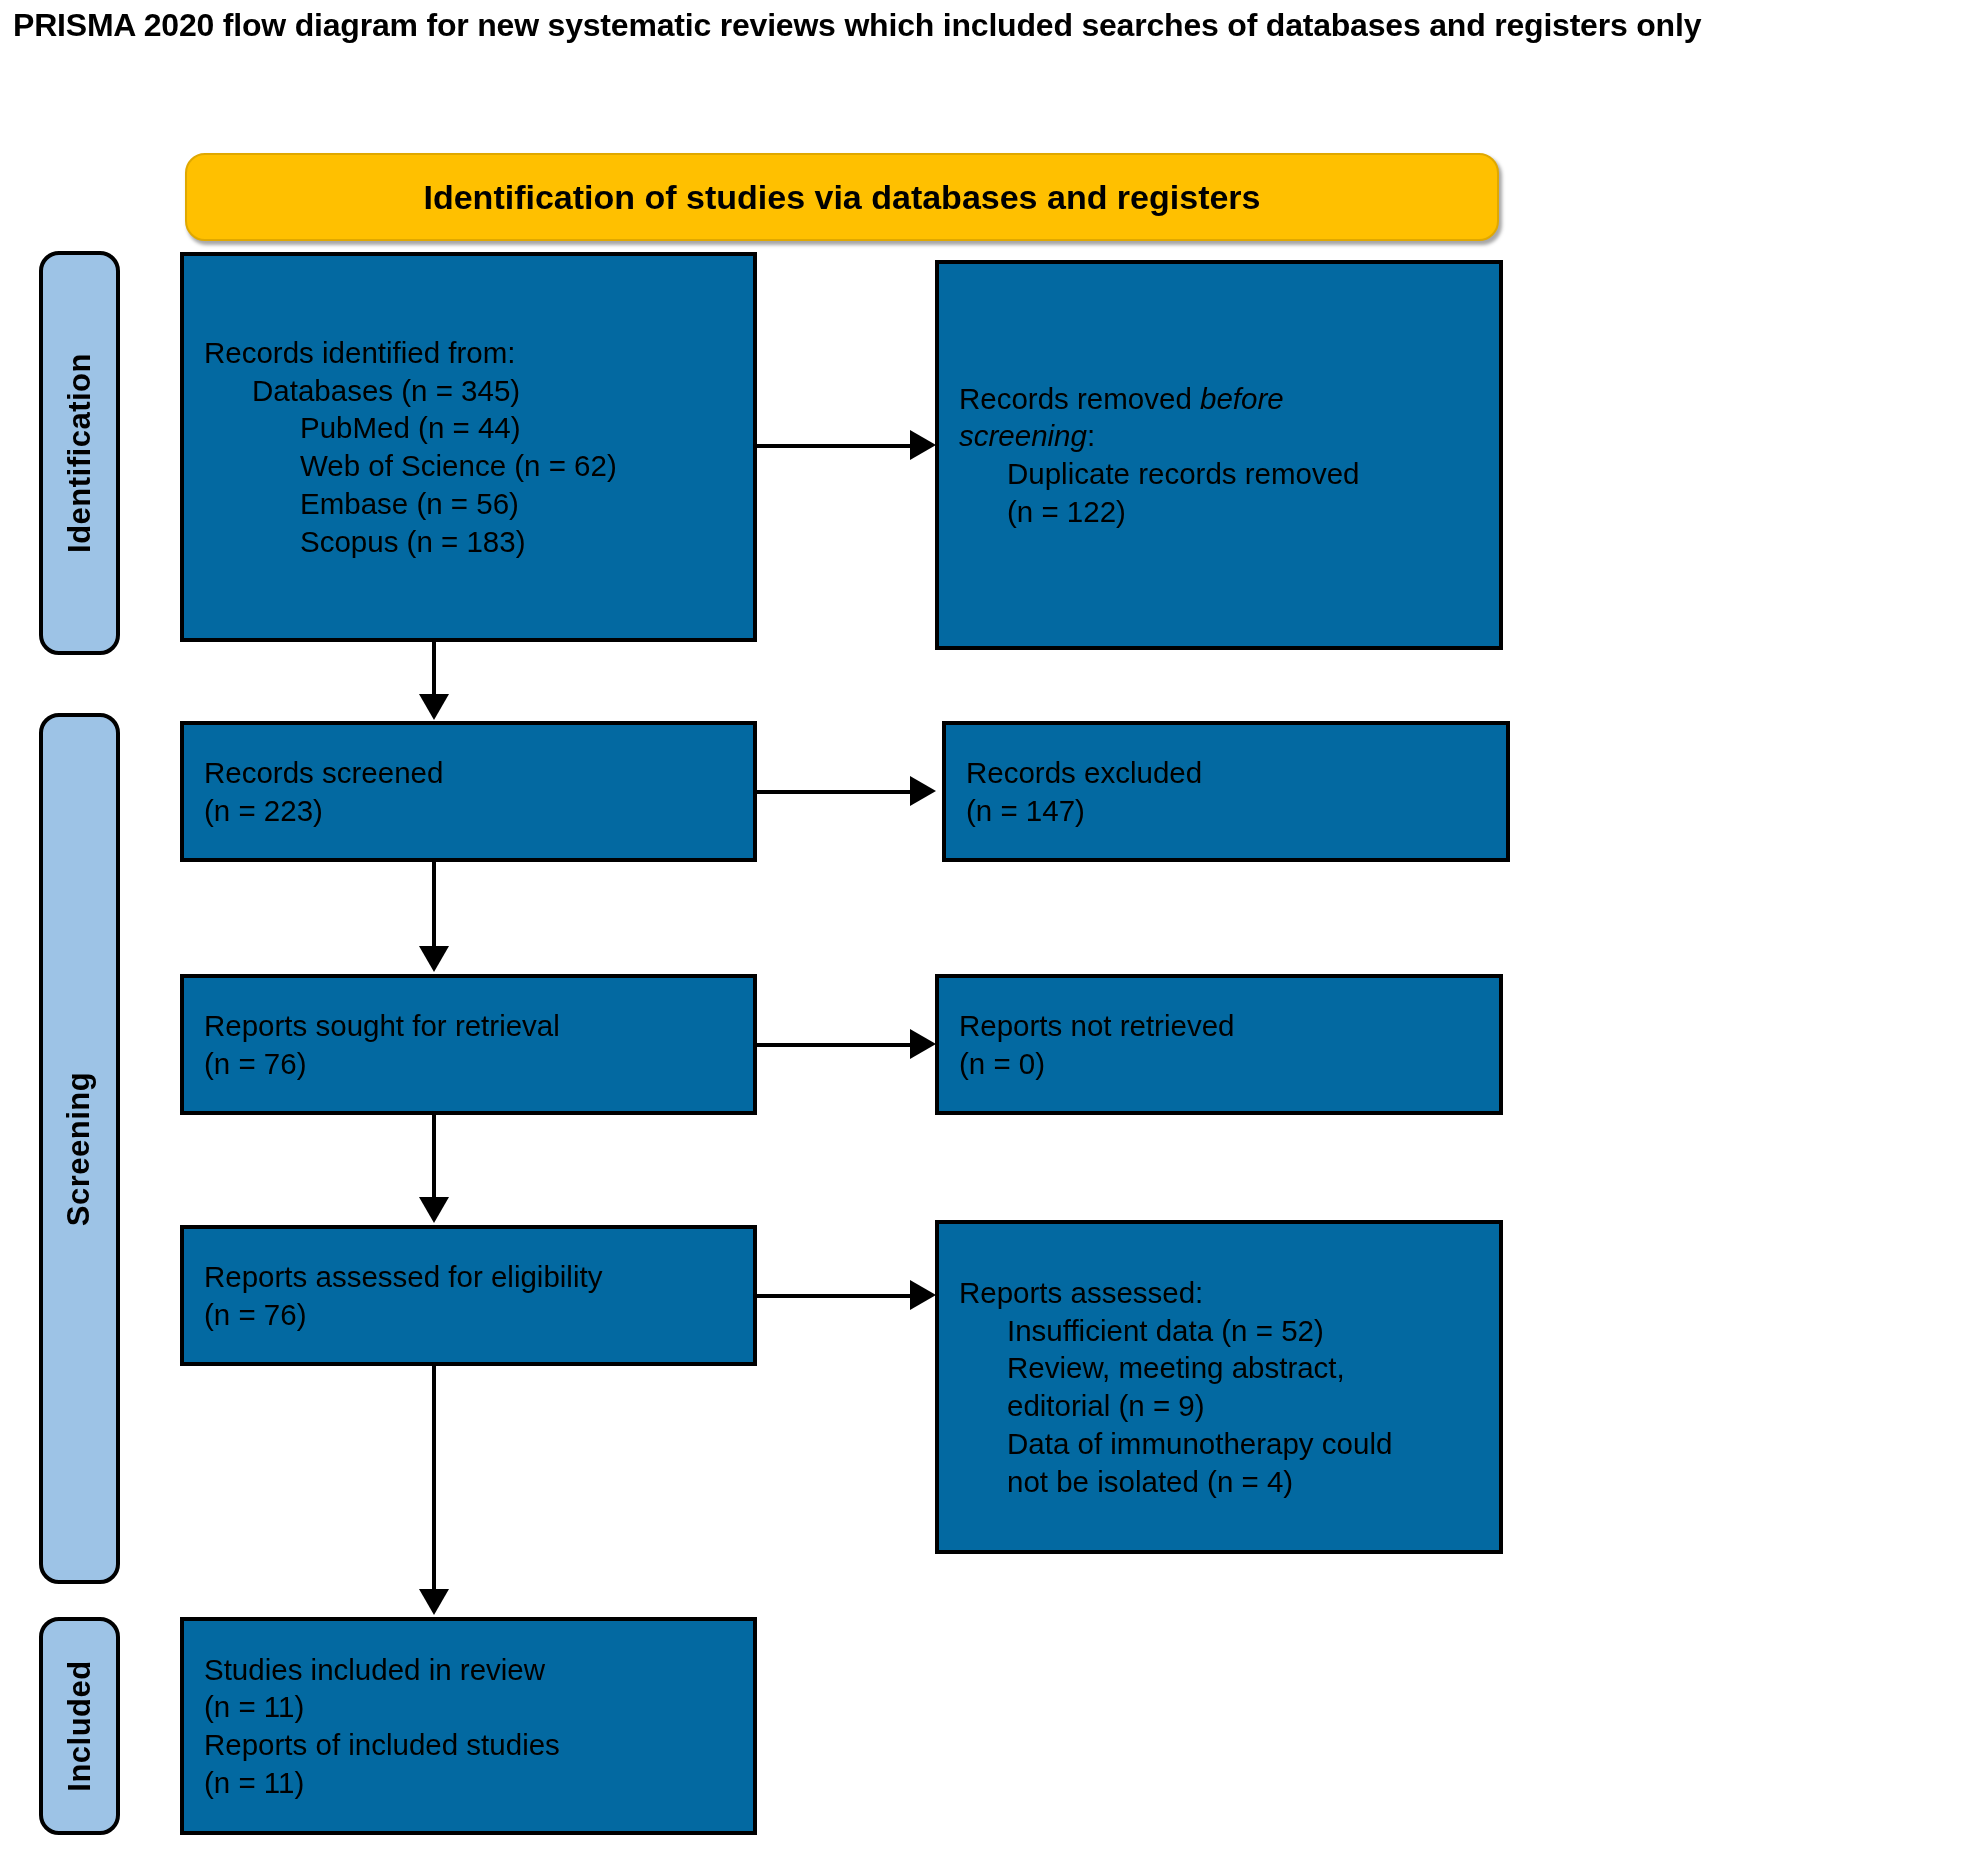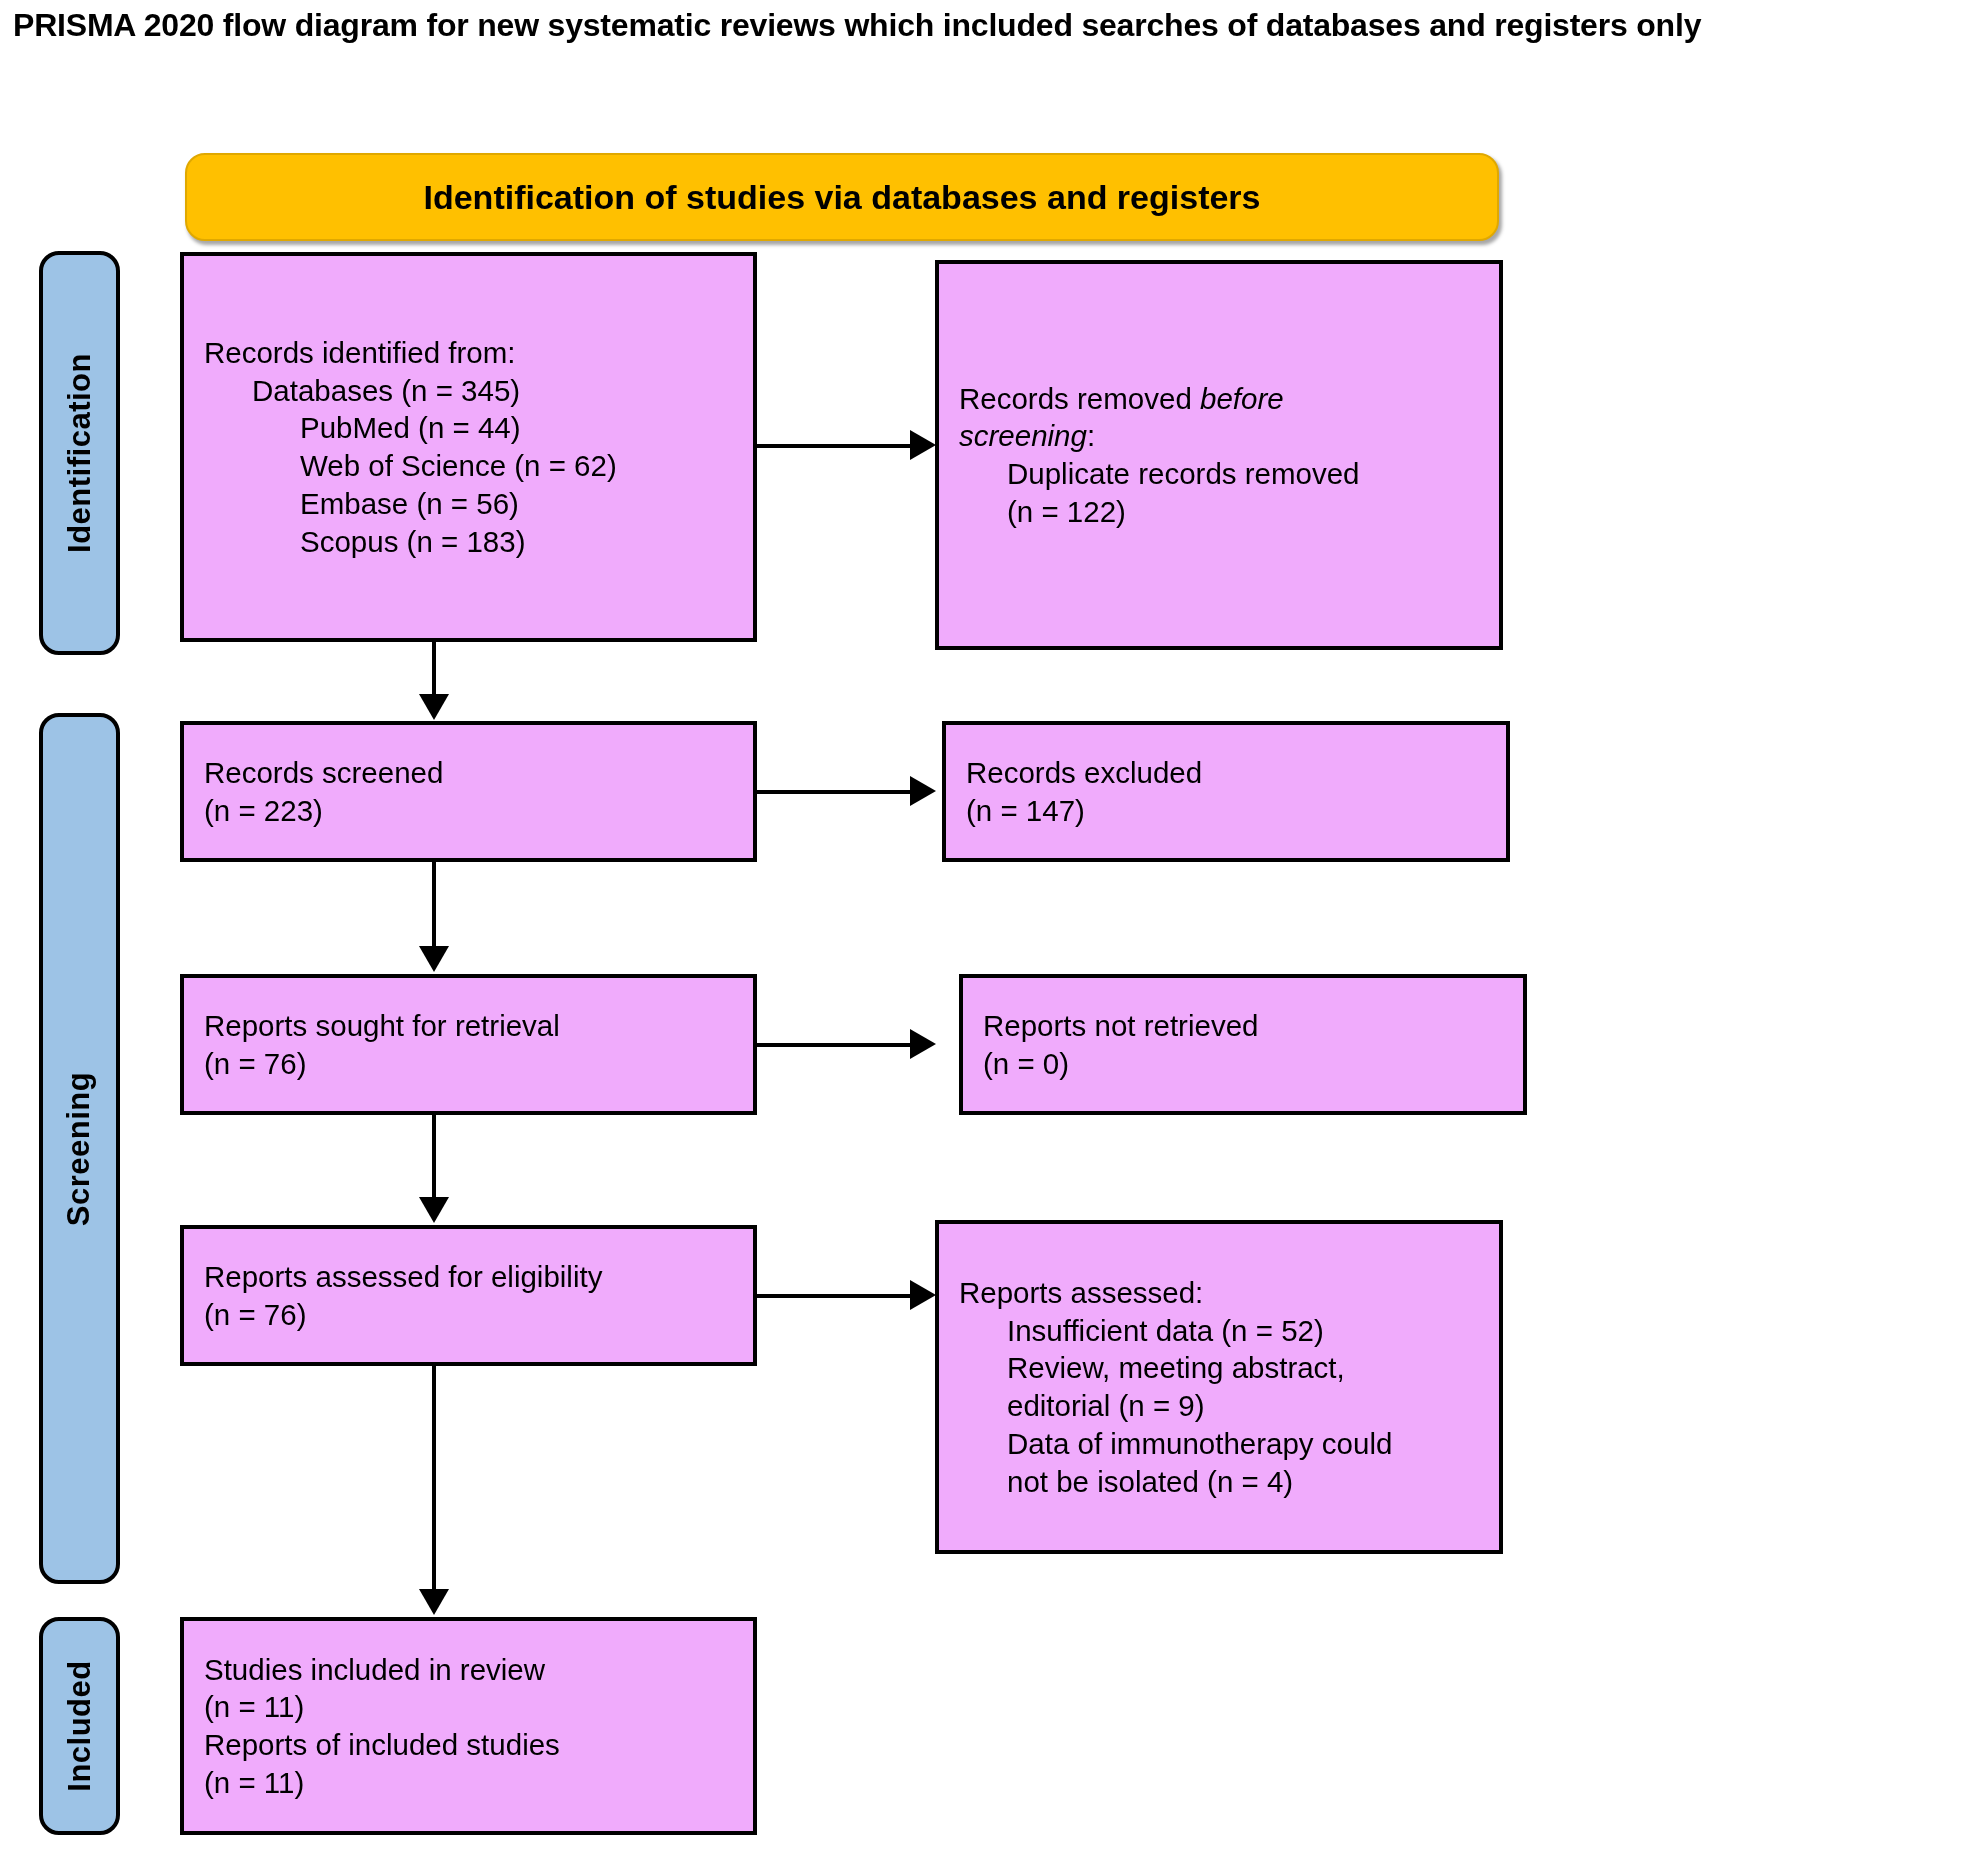--- a/index.html
+++ b/index.html
@@ -71,7 +71,7 @@
   
   .flow-box {
     position: absolute;
-    background: #f0abfc;
+    background: #0369a1;
     border: 4.6px solid #000000;
     padding: 8px 20px;
     display: flex;

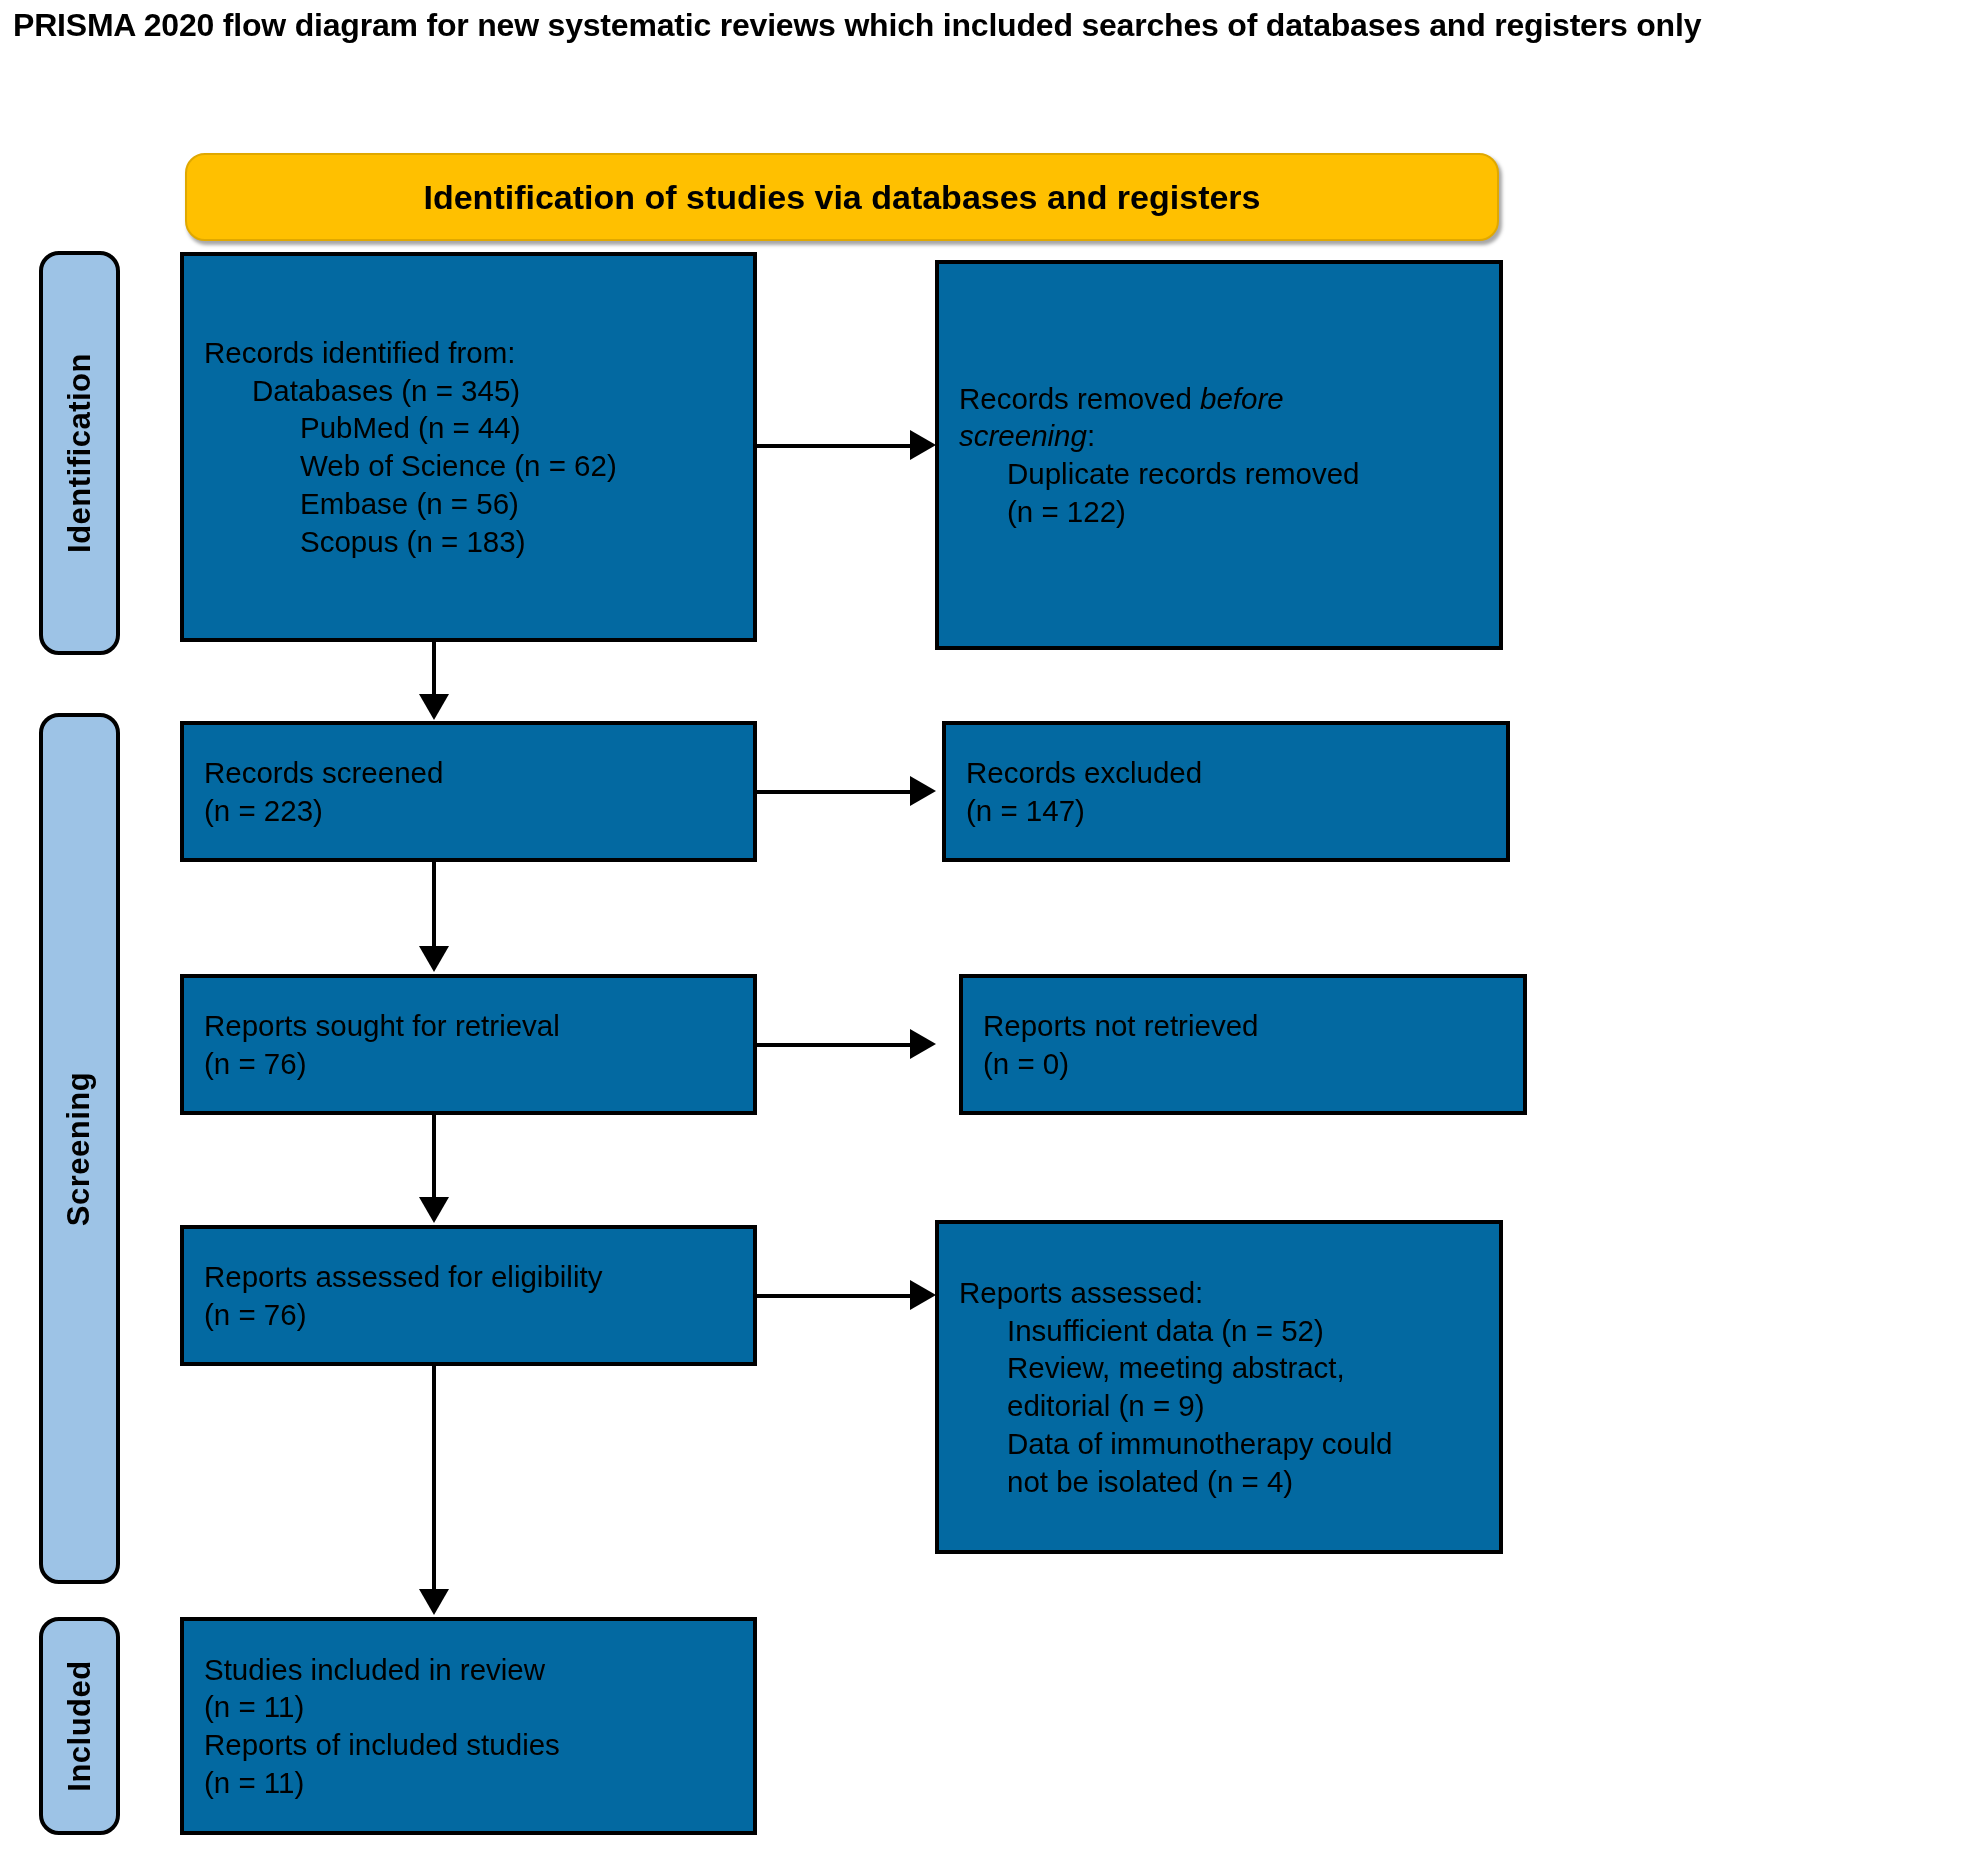--- a/index.html
+++ b/index.html
@@ -91,7 +91,7 @@
   #box-screened        { left: 180px;  top: 721px;  width: 577px;  height: 141px; }
   #box-records-excl    { left: 935px; top: 721px;  width: 568px;  height: 141px; margin-left: 7px; }
   #box-sought          { left: 180px;  top: 974px; width: 577px;  height: 141px; }
-  #box-not-retrieved   { left: 935px; top: 974px; width: 568px;  height: 141px; margin-left: 24px; }
+  #box-not-retrieved   { left: 935px; top: 974px; width: 568px;  height: 141px; }
   #box-assessed        { left: 180px;  top: 1225px; width: 577px;  height: 141px; }
   #box-reports-excl    { left: 935px; top: 1220px; width: 568px;  height: 334px; }
   #box-included        { left: 180px;  top: 1617px; width: 577px;  height: 218px; }

